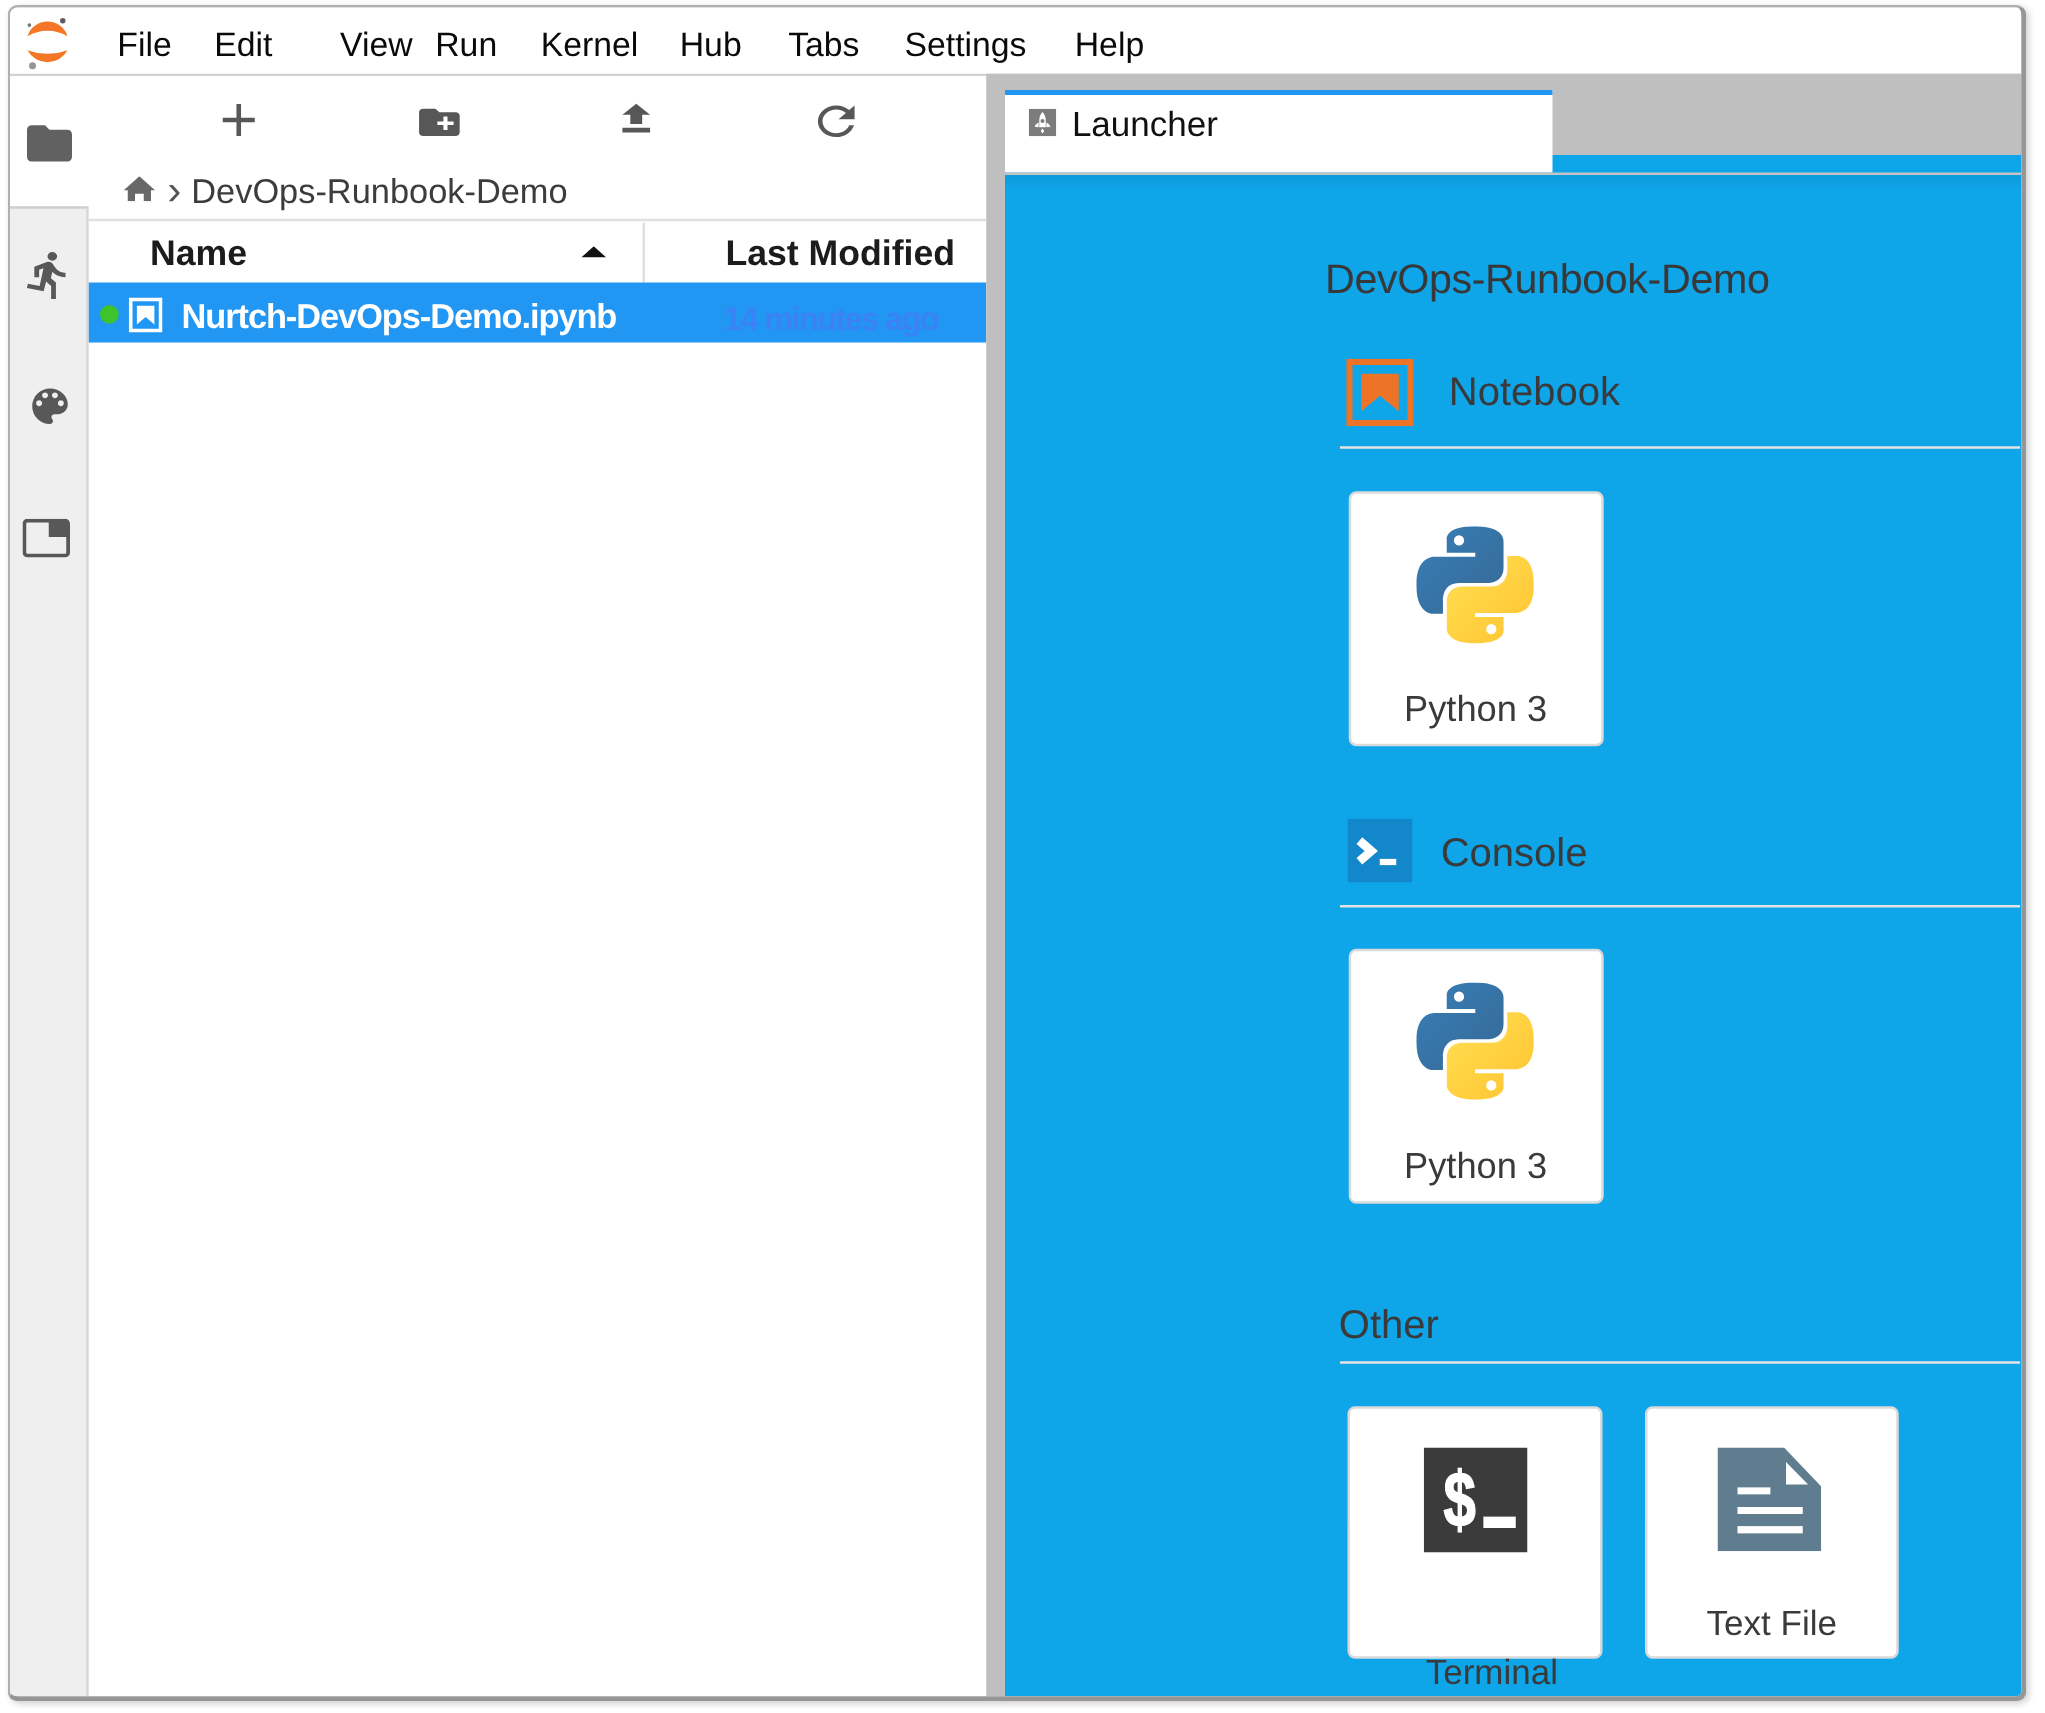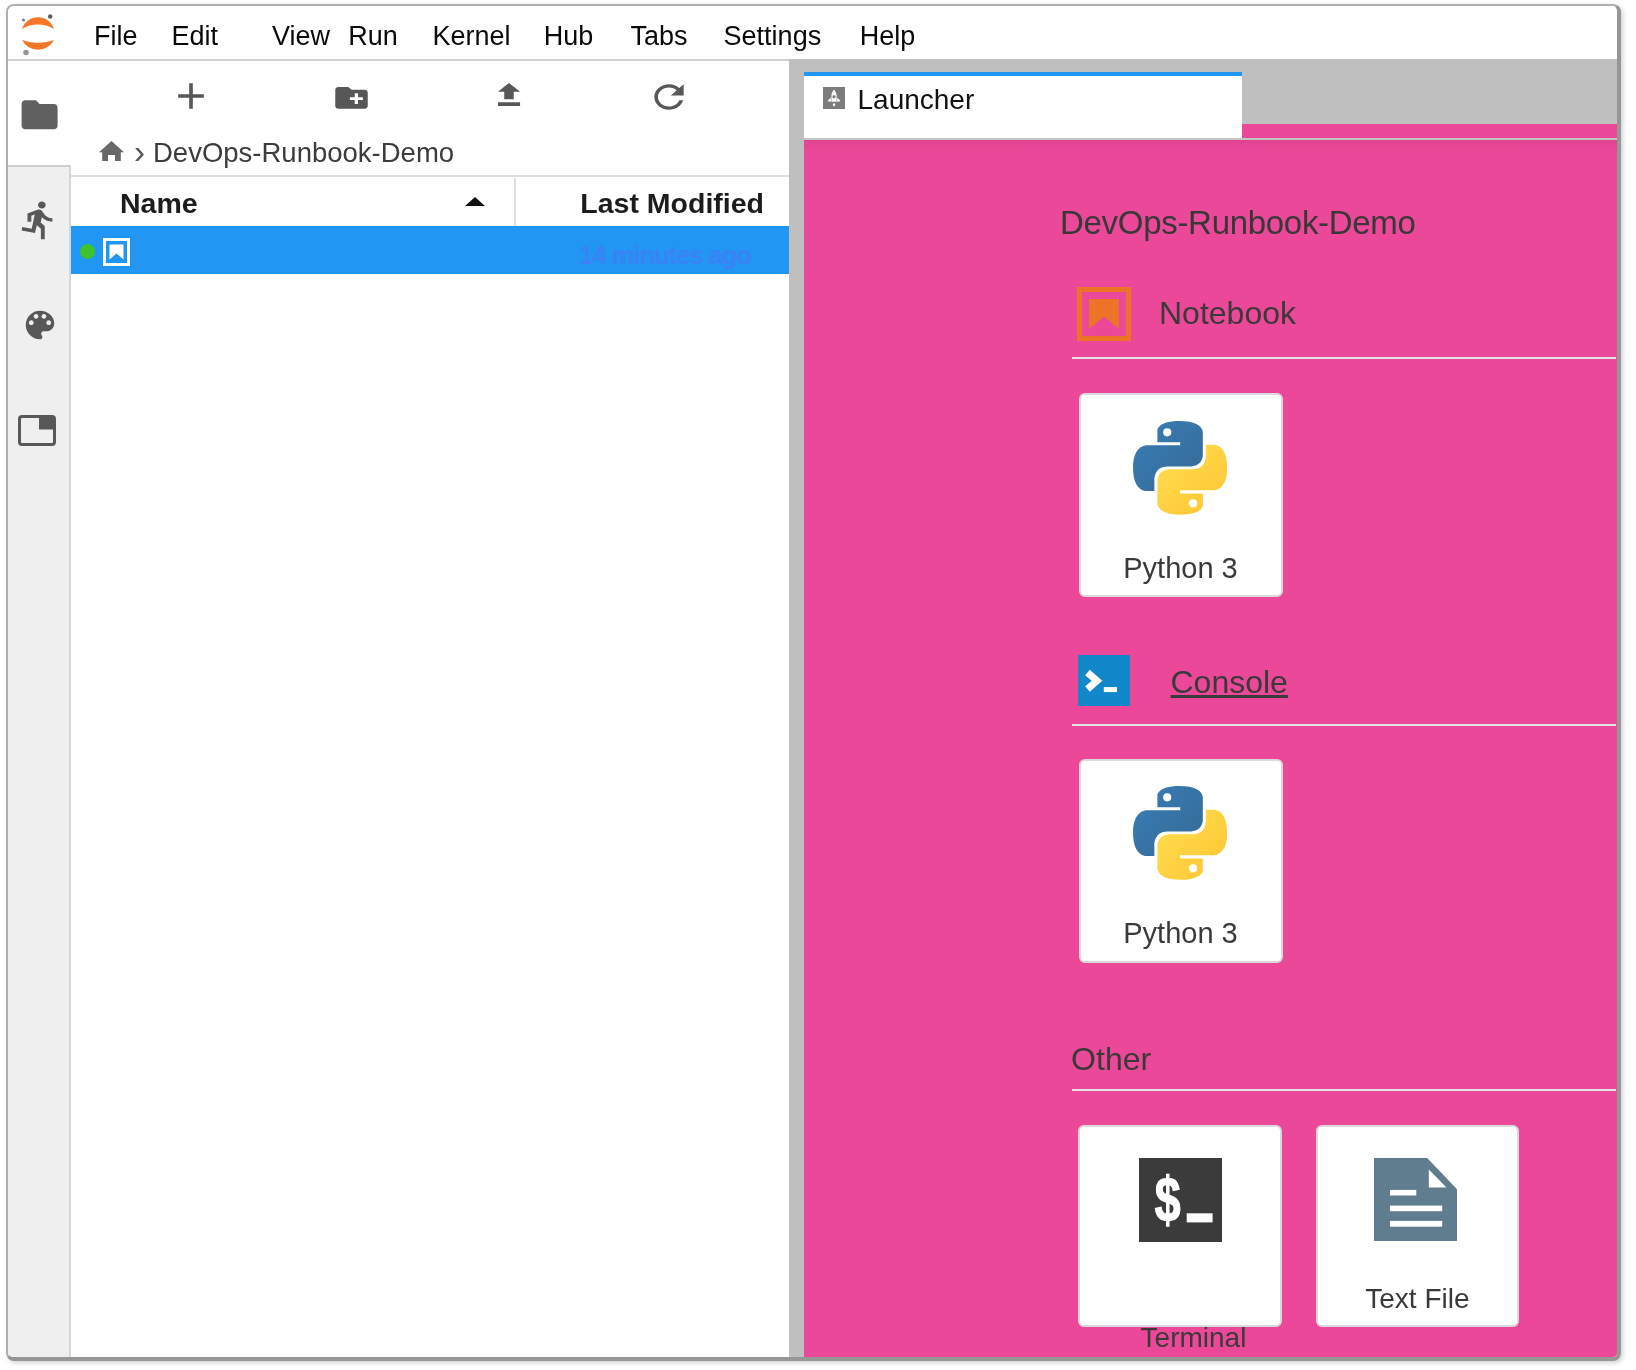--- a/index.html
+++ b/index.html
@@ -16,7 +16,7 @@
 #sidebar-grey { position:absolute; left:0; top:159px; width:63px; bottom:0; background:#efefef; border-top:2px solid #cfcfcf; border-right:2px solid #d6d6d6; }
 #filebrowser { position:absolute; left:63px; top:55px; width:718px; bottom:0; background:#fff; }
 #splitter { position:absolute; left:781px; top:53px; width:14.5px; bottom:0; background:#bfbfbf; }
-#main { position:absolute; left:795.5px; top:54px; right:0; bottom:0; background:#ec4899; }
+#main { position:absolute; left:795.5px; top:54px; right:0; bottom:0; background:#0ea5e9; }
 #tabbar-bg { position:absolute; left:0; top:-1px; right:0; height:64.5px; background:#bfbfbf; }
 #tab { position:absolute; left:0; top:11.5px; width:438.5px; height:66.5px; background:#fff; border-top:4px solid #2196f3; }
 #tabline { position:absolute; left:0; top:78px; right:0; height:2px; background:#c4c4c4; }

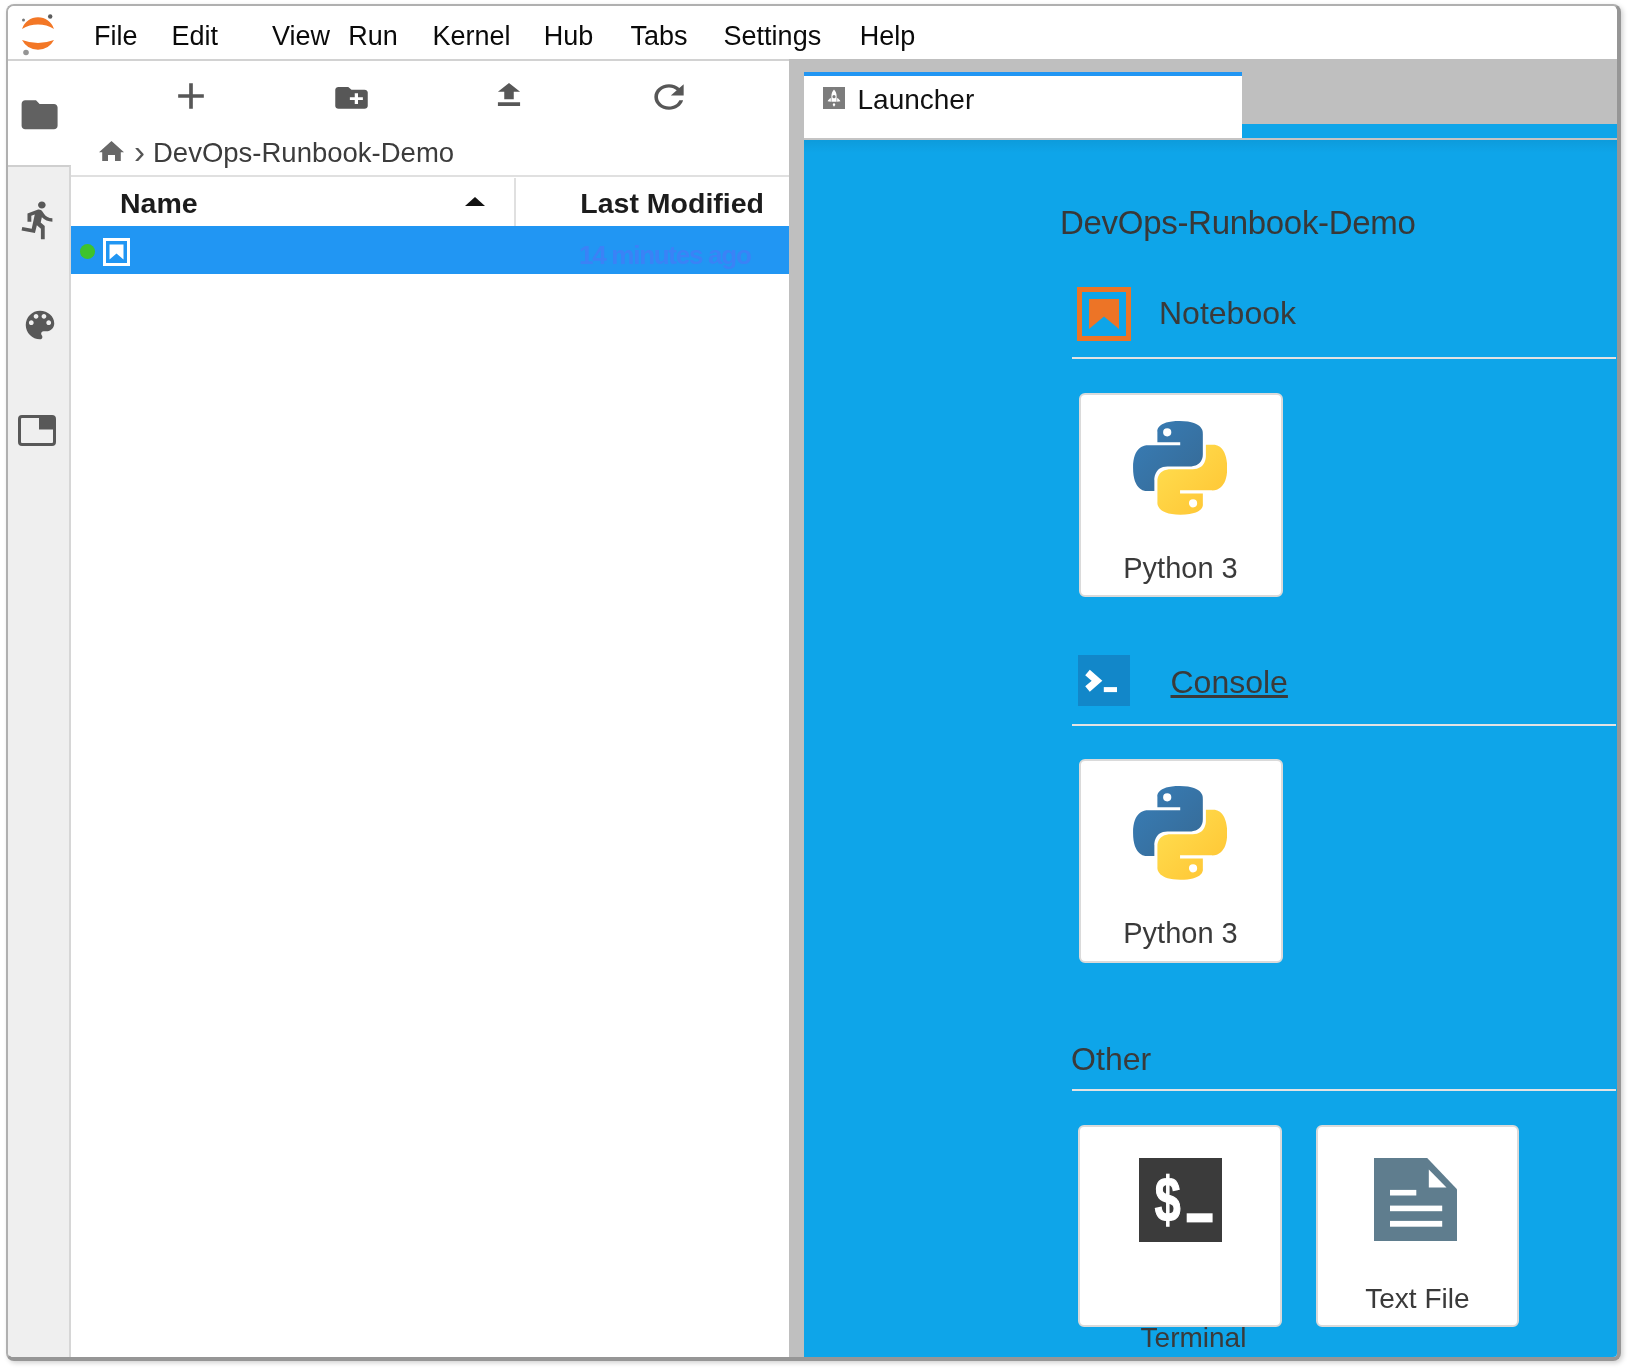--- a/index.html
+++ b/index.html
@@ -100,6 +100,7 @@
     <rect x="1.5" y="1.5" width="24" height="25" fill="none" stroke="#fff" stroke-width="3"></rect>
     <path d="M6.5 6.5 h14 v15 l-7 -6 l-7 6 z" fill="#fff"></path>
   </svg>
+  <span class="abs" style="left:137.2px; top:231.4px; font-size:27.5px; letter-spacing:-0.85px; font-weight:600; color:#fff;">Nurtch-DevOps-Demo.ipynb</span>
   <span class="abs" style="left:500px; top:233.5px; width:242.5px; text-align:right; font-size:26px; letter-spacing:-1.27px; font-weight:600; color:#3b82f6;">14 minutes ago</span>
 
   <div id="splitter"></div>

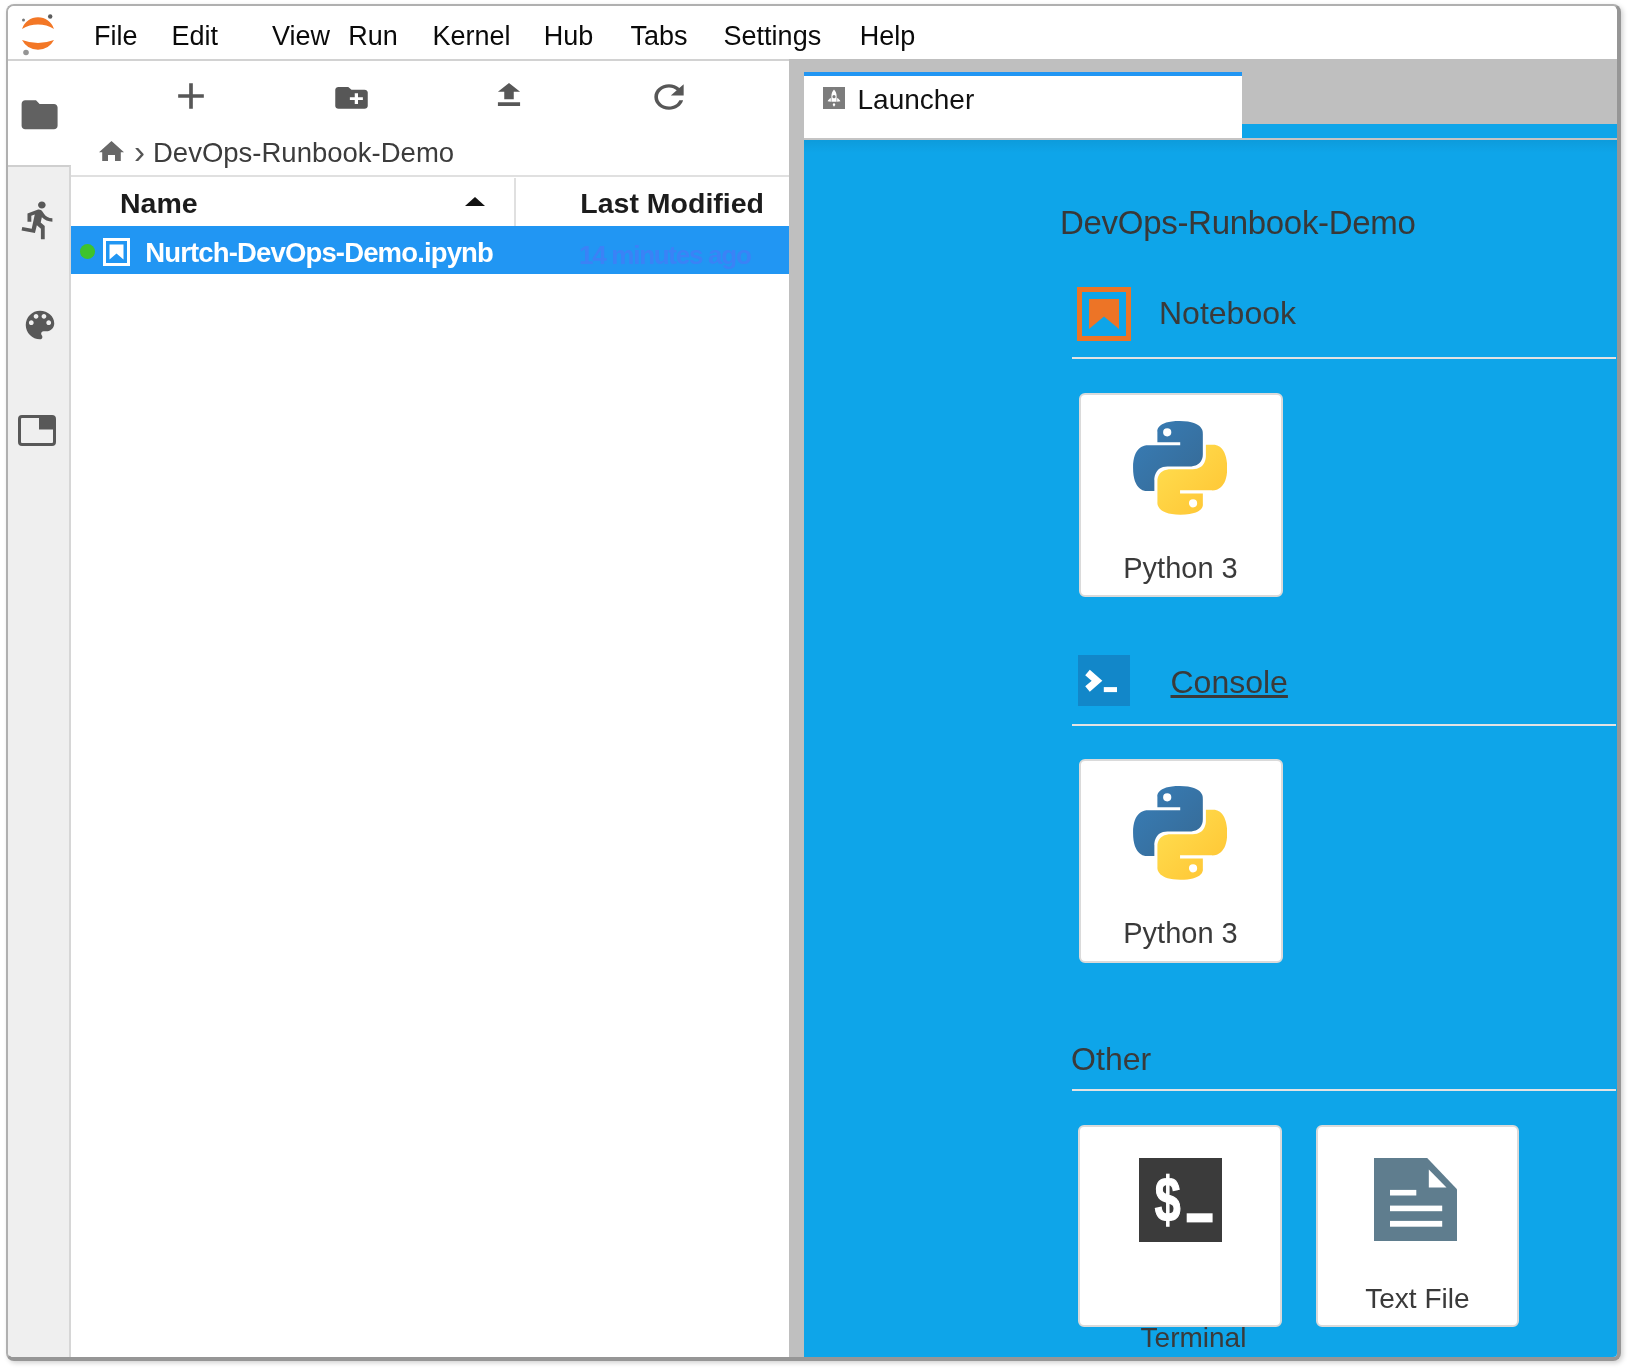--- a/index.html
+++ b/index.html
@@ -151,7 +151,7 @@
       <path d="M9.5 17.5 L19 25.8 L9.5 34" stroke="#fff" stroke-width="7" fill="none"></path>
       <rect x="25.8" y="32.1" width="13.2" height="5" fill="#fff"></rect>
     </svg>
-    <span class="seclabel" style="left:367px; top:604px;text-decoration:underline;">Console</span>
+    <span class="seclabel" style="left:349px; top:604px;">Console</span>
     <div class="hr" style="left:268.5px; top:664px; width:544px;"></div>
 
     <div class="card" style="left:275px; top:699px;"></div>

